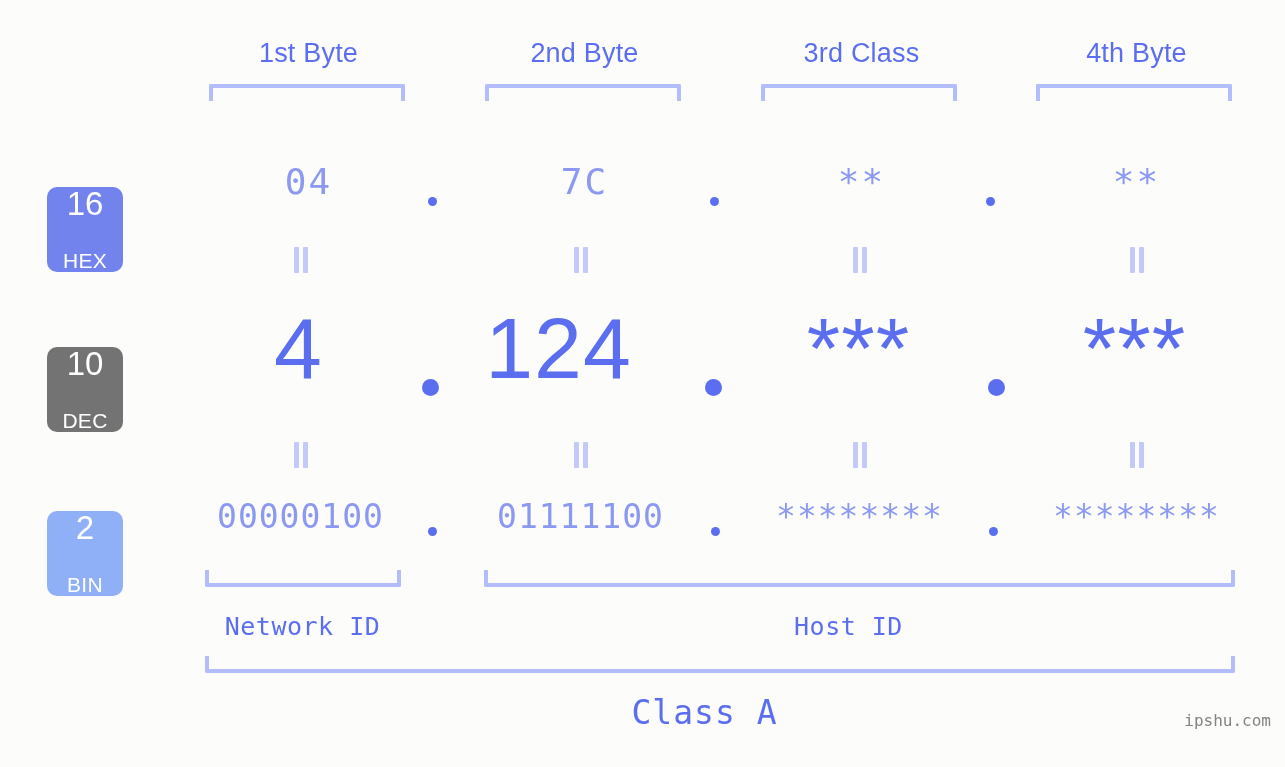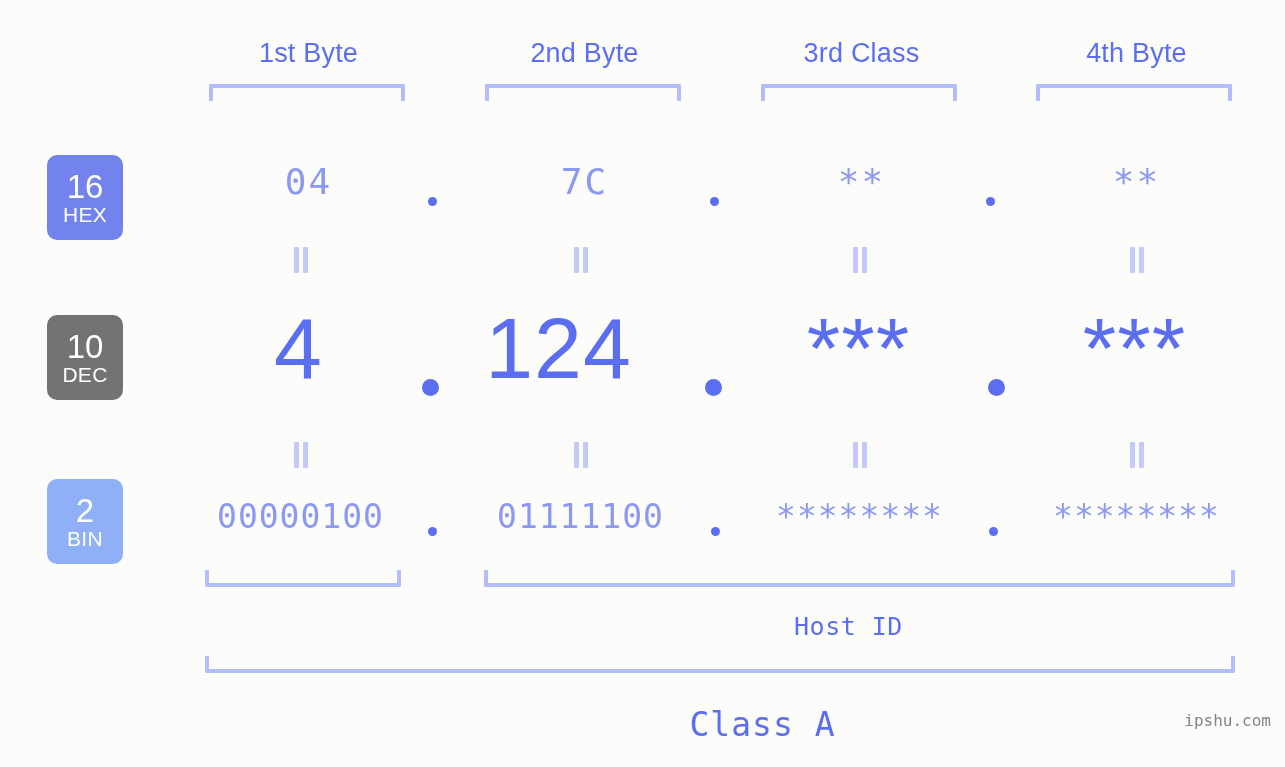--- a/index.html
+++ b/index.html
@@ -71,8 +71,9 @@
     display: flex;
     flex-direction: column;
     align-items: center;
-    justify-content: center;
+    justify-content: space-between;
     color: #ffffff;
+    margin-top: 32px;
   }
   .badge .num {
     font-family: "Liberation Sans", sans-serif;

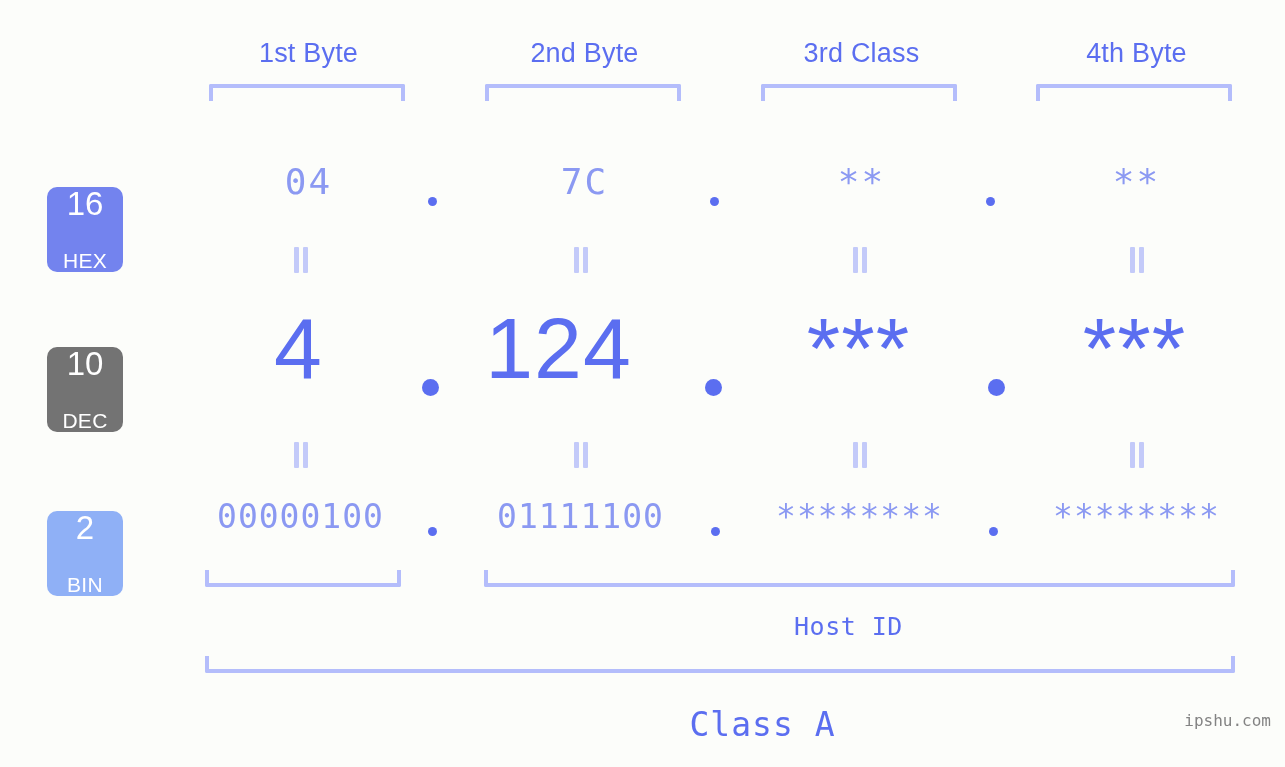--- a/index.html
+++ b/index.html
@@ -286,6 +286,7 @@
   <div class="bracket-bottom" style="left:205px; top:570px; width:196px;"></div>
   <div class="bracket-bottom" style="left:484px; top:570px; width:751px;"></div>
 
+  <div class="id-label" style="left:190px; top:612px; width:225px;">Network ID</div>
   <div class="id-label" style="left:736px; top:612px; width:225px;">Host ID</div>
 
   <div class="bracket-bottom" style="left:205px; top:656px; width:1030px;"></div>

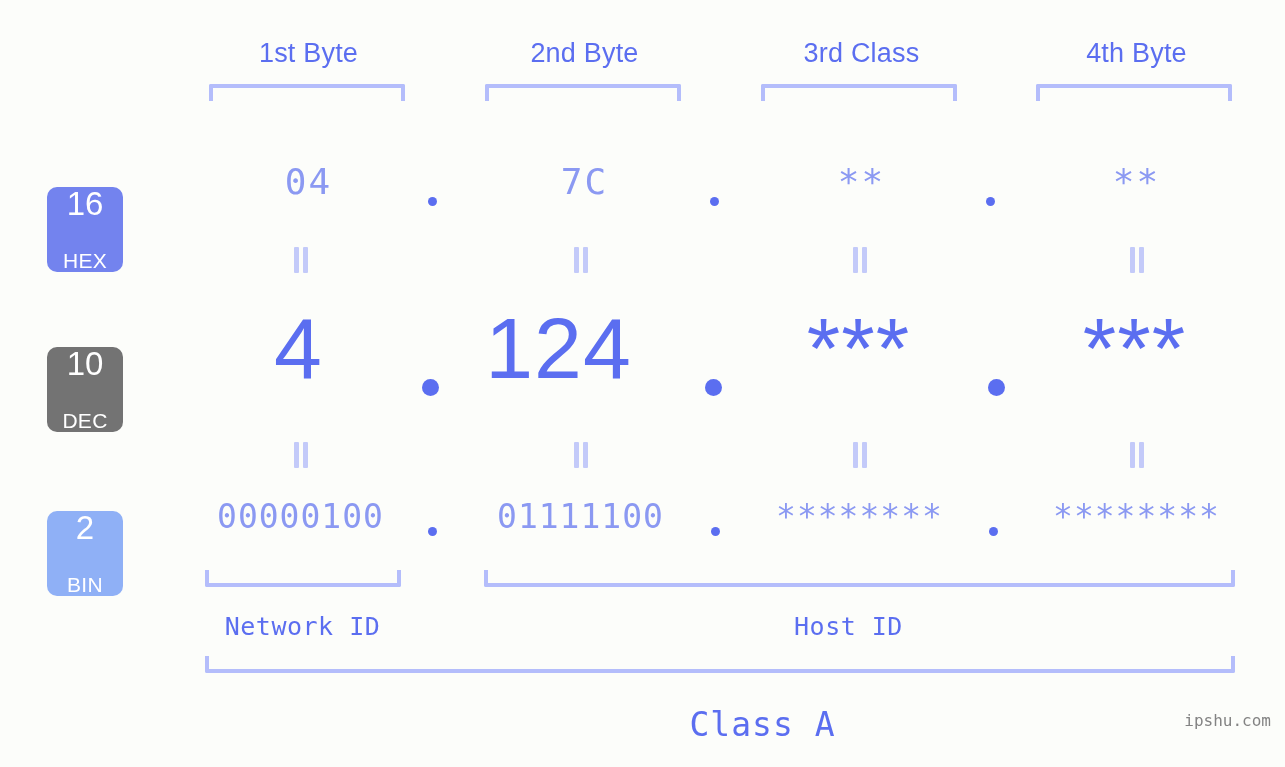--- a/index.html
+++ b/index.html
@@ -290,7 +290,7 @@
   <div class="id-label" style="left:736px; top:612px; width:225px;">Host ID</div>
 
   <div class="bracket-bottom" style="left:205px; top:656px; width:1030px;"></div>
-  <div id="class-label" style="left:650px; width:225px;margin-top:12px;">Class A</div>
+  <div id="class-label" style="left:592px; width:225px;">Class A</div>
 
   <div id="watermark">ipshu.com</div>
 

